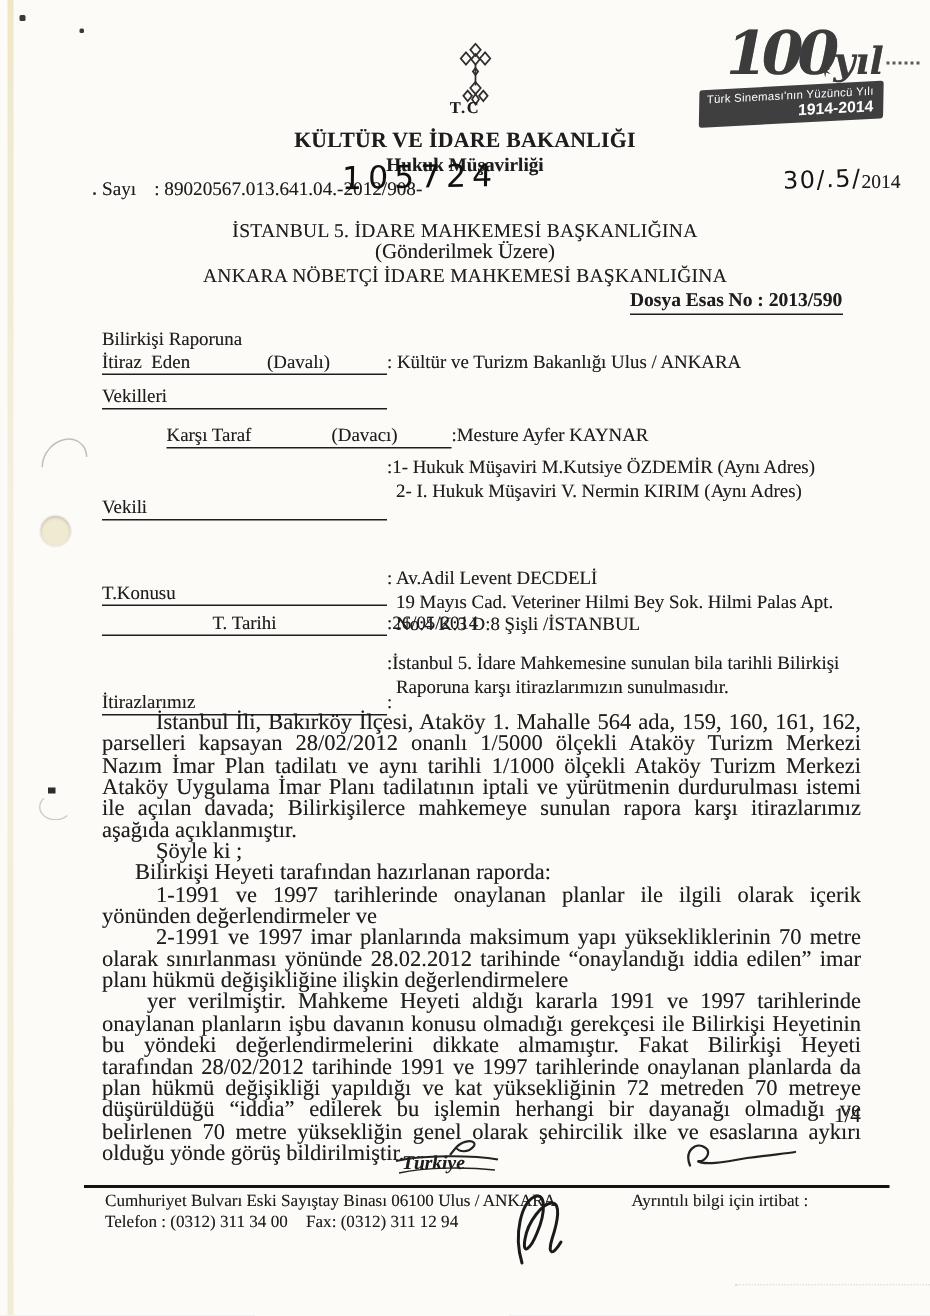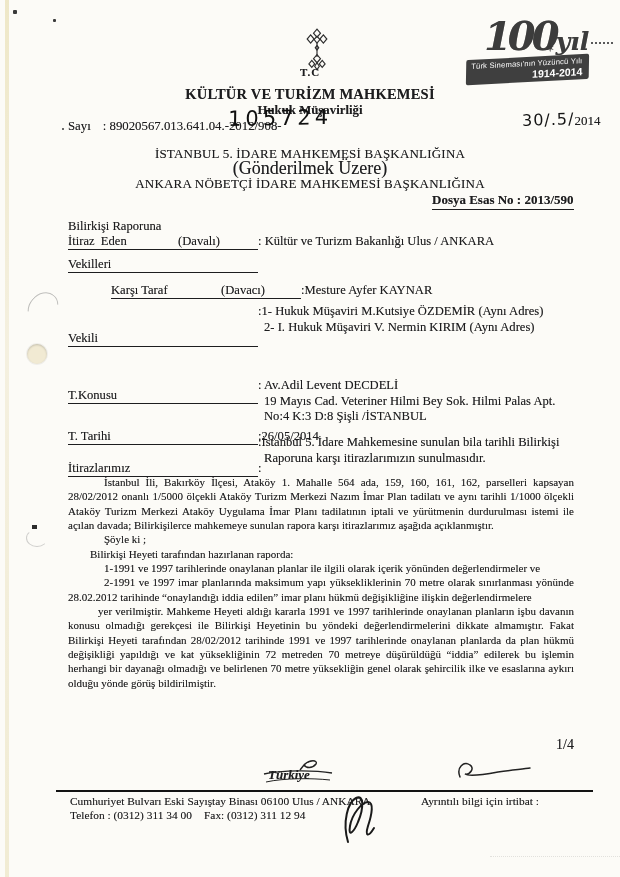--- a/index.html
+++ b/index.html
@@ -117,7 +117,7 @@
   </div>
 
   <div class="abs hdr-center tc">T.C</div>
-  <div class="abs hdr-center ministry">KÜLTÜR VE TURİZM MAHKEMESİ</div>
+  <div class="abs hdr-center ministry">KÜLTÜR VE İDARE BAKANLIĞI</div>
   <div class="abs hdr-center dept">Hukuk Müşavirliği</div>
 
   <div class="abs sayi-line">

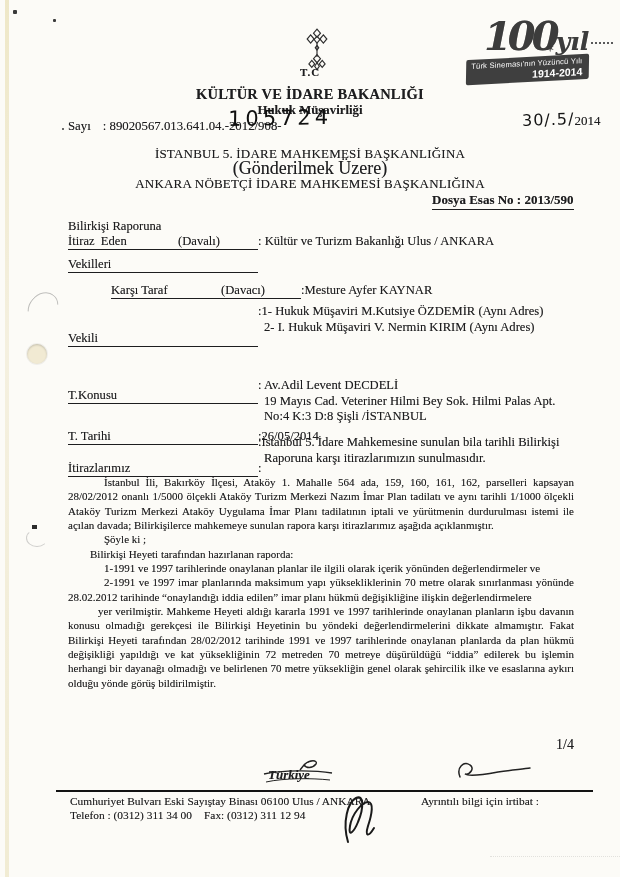--- a/index.html
+++ b/index.html
@@ -48,7 +48,7 @@
   
   .recipient{left:0;right:0;top:146px;text-align:center;line-height:15px;}
   .court{font-size:13px;letter-spacing:.2px;}
-  .via{font-size:18px;}
+  .via{font-size:14px;}
   .case-no{left:432px;top:192px;font-weight:bold;font-size:13px;border-bottom:1.4px solid #1d1d1f;padding-bottom:1px;}
   
   .row{position:absolute;left:68px;font-size:12.6px;display:flex;align-items:flex-start;}

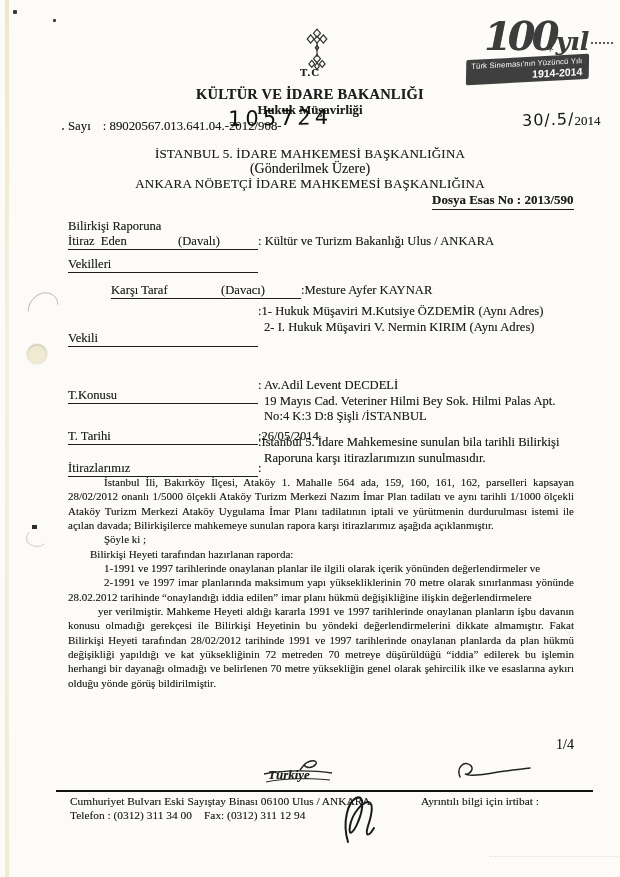--- a/index.html
+++ b/index.html
@@ -49,7 +49,7 @@
   .recipient{left:0;right:0;top:146px;text-align:center;line-height:15px;}
   .court{font-size:13px;letter-spacing:.2px;}
   .via{font-size:14px;}
-  .case-no{left:432px;top:192px;font-weight:bold;font-size:13px;border-bottom:1.4px solid #1d1d1f;padding-bottom:1px;}
+  .case-no{left:420px;top:192px;font-weight:bold;font-size:13px;border-bottom:1.4px solid #1d1d1f;padding-bottom:1px;}
   
   .row{position:absolute;left:68px;font-size:12.6px;display:flex;align-items:flex-start;}
   .lbl{display:inline-block;width:190px;border-bottom:1.2px solid #1d1d1f;position:relative;

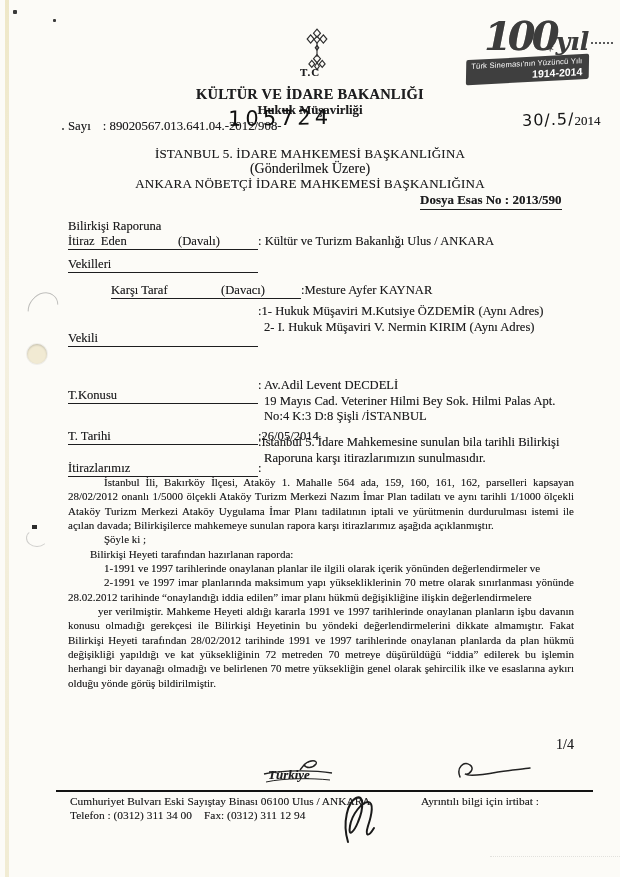--- a/index.html
+++ b/index.html
@@ -172,7 +172,7 @@
     </span>
   </div>
 
-  <div class="row" style="top:429px;">
+  <div class="row" style="top:408px;text-align:center;">
     <span class="lbl"><span>T. Tarihi</span></span>
     <span class="val">:26/05/2014</span>
   </div>

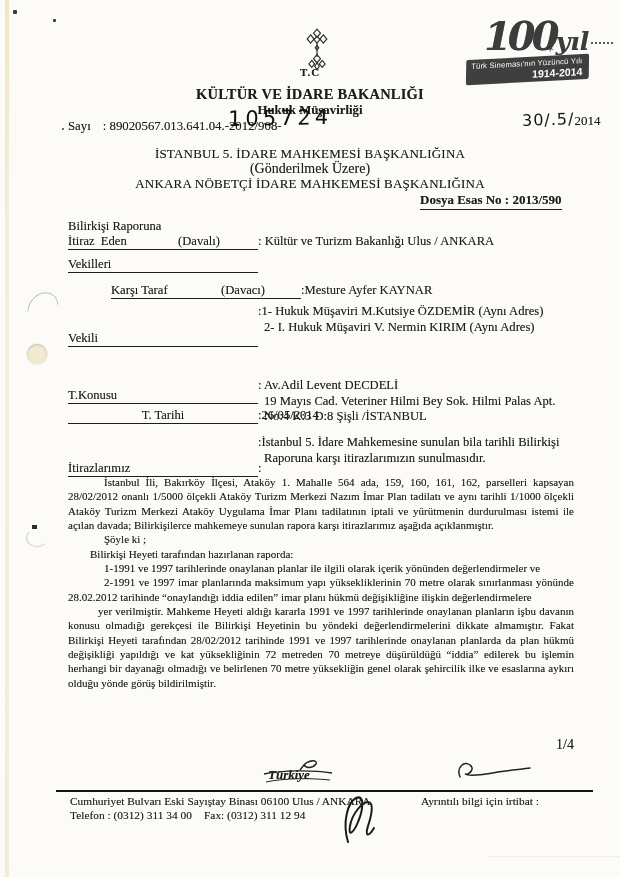--- a/index.html
+++ b/index.html
@@ -60,7 +60,7 @@
   .vlines{line-height:15.6px;margin-top:47px;}
   .intro{position:absolute;left:68px;top:219px;font-size:12.6px;}
   
-  .body-text{position:absolute;left:68px;top:475px;width:506px;font-size:11px;
+  .body-text{position:absolute;left:68px;top:475px;width:506px;font-size:15px;
              line-height:14.35px;text-align:justify;}
   .body-text p{margin:0;}
   .ind36{text-indent:36px;}

